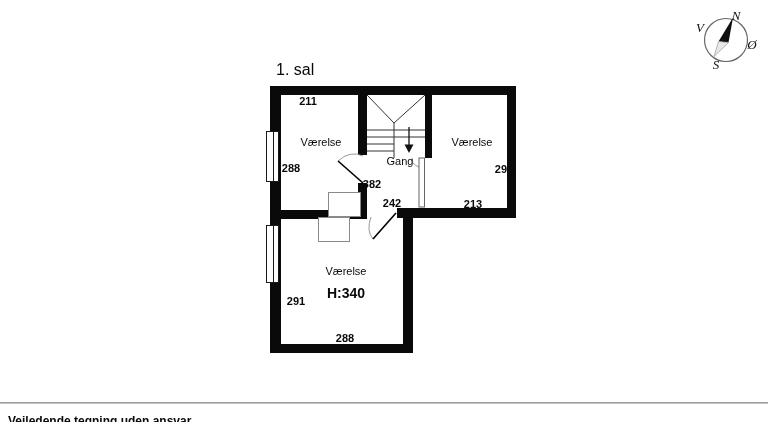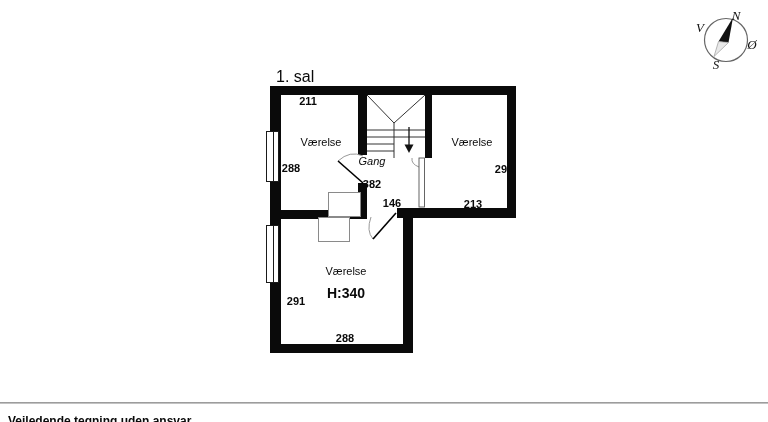--- a/index.html
+++ b/index.html
@@ -16,7 +16,7 @@
   .room-name{font-size:11px;font-weight:400;}
   .dim{font-size:11px;font-weight:700;}
   .hnote{font-size:14px;font-weight:700;}
-  .title{position:absolute;left:276px;top:68px;font-size:16px;font-weight:400;}
+  .title{position:absolute;left:276px;top:61px;font-size:16px;font-weight:400;}
   .footer-line{position:absolute;left:0;right:0;top:402px;height:2px;
     background:linear-gradient(#8a8a8a,#d5d5d5);}
   .footer-text{position:absolute;left:8px;top:414px;font-size:12px;font-weight:700;}

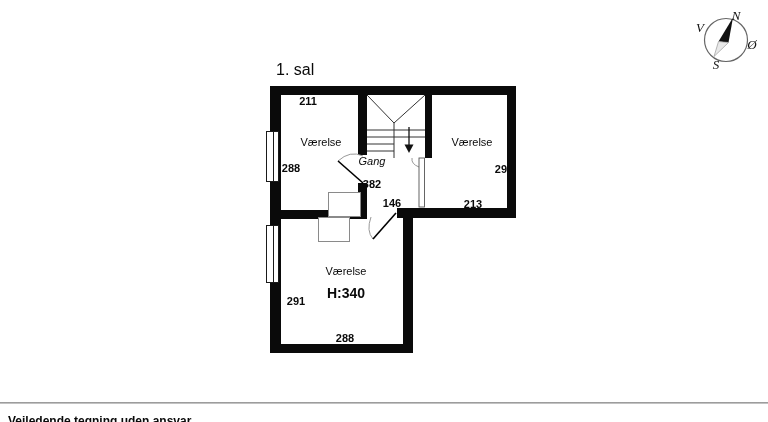--- a/index.html
+++ b/index.html
@@ -89,7 +89,7 @@
   <div class="lbl room-name" style="left:321px;top:136px;">Værelse</div>
   <div class="lbl dim" style="left:291px;top:162px;">288</div>
 
-  <div class="lbl room-name" style="left:372px;top:155px;font-style:italic;">Gang</div>
+  <div class="lbl room-name" style="left:400px;top:155px;">Gang</div>
   <div class="lbl dim" style="left:372px;top:178px;">382</div>
   <div class="lbl dim" style="left:392px;top:197px;">146</div>
 

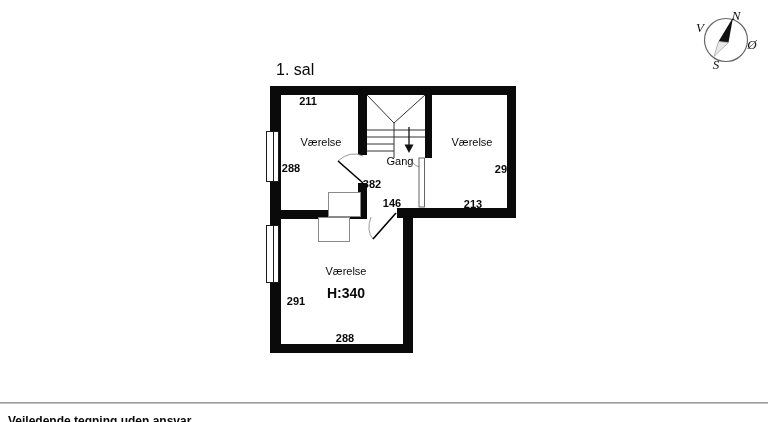--- a/index.html
+++ b/index.html
@@ -91,7 +91,7 @@
 
   <div class="lbl room-name" style="left:400px;top:155px;">Gang</div>
   <div class="lbl dim" style="left:372px;top:178px;">382</div>
-  <div class="lbl dim" style="left:392px;top:197px;">146</div>
+  <div class="lbl dim" style="left:392px;top:197px;">242</div>
 
   <div class="lbl room-name" style="left:472px;top:136px;">Værelse</div>
   <div class="lbl dim" style="left:504px;top:163px;">291</div>

